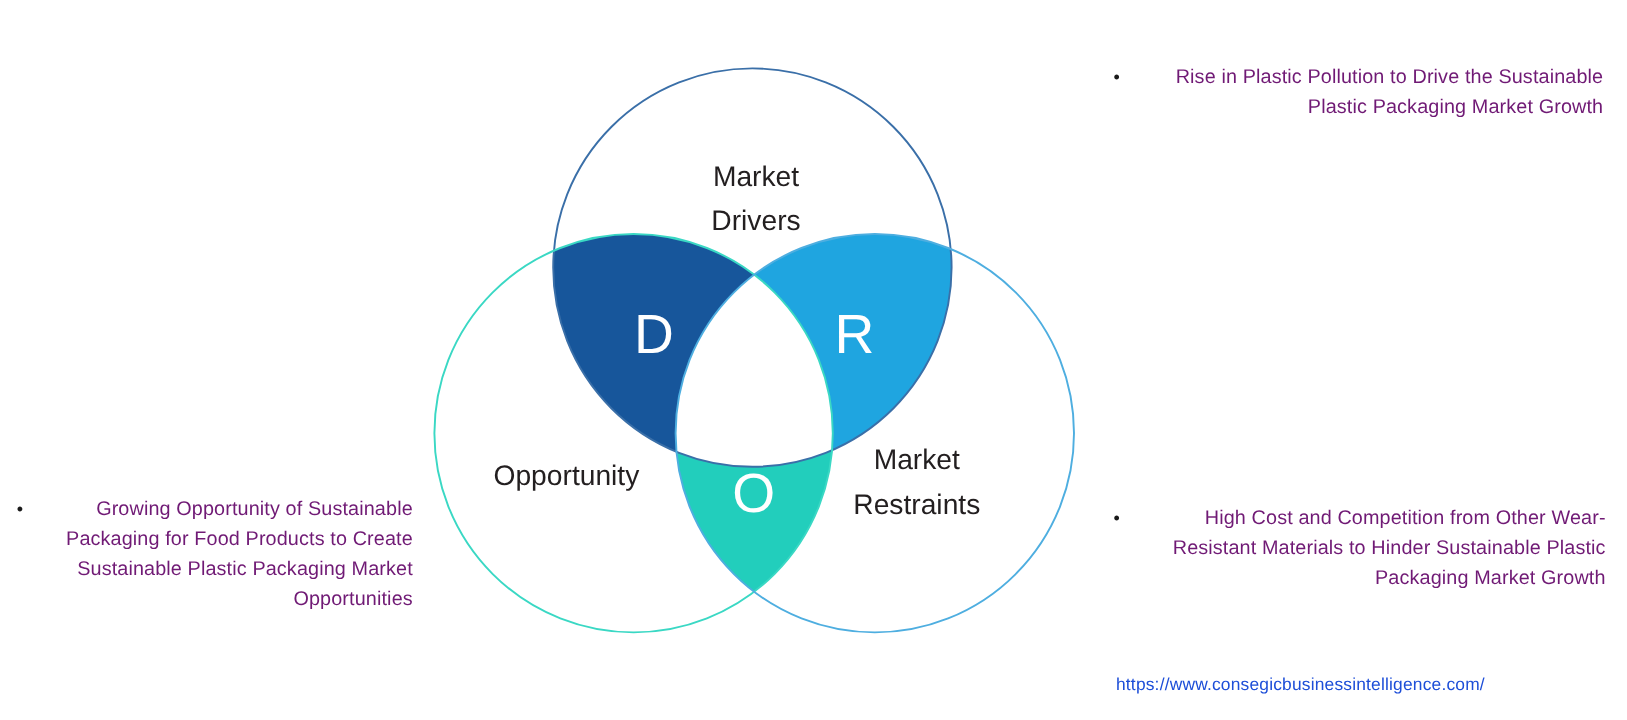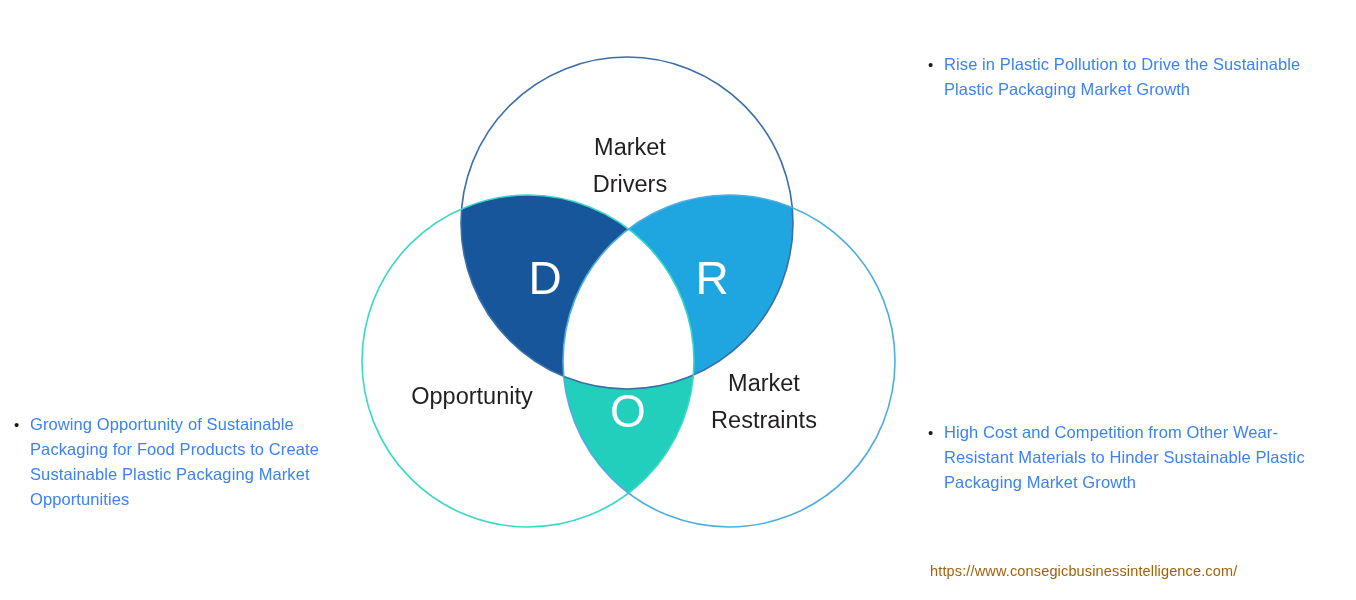--- a/index.html
+++ b/index.html
@@ -35,8 +35,9 @@
   .callout .callout-text {
     font-size: 16.5px;
     line-height: 25px;
-    color: #3b82f6;
+    color: #701a75;
     letter-spacing: 0.1px;
+    text-align: right;
   }
 
   #callout-drivers  { left: 928px; top: 52px;  width: 408px; }

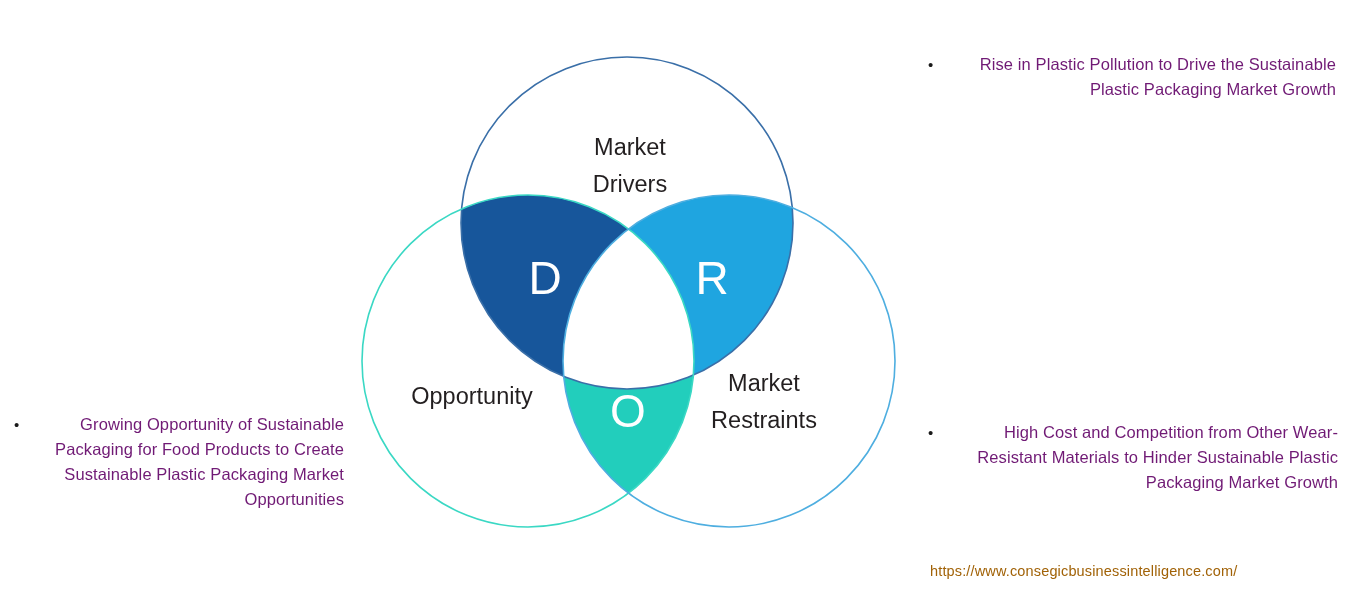--- a/index.html
+++ b/index.html
@@ -78,7 +78,7 @@
     left: 930px;
     top: 563px;
     font-size: 14.5px;
-    color: #a16207;
+    color: #1d4ed8;
     letter-spacing: 0.15px;
     font-family: "Liberation Sans", sans-serif;
   }

